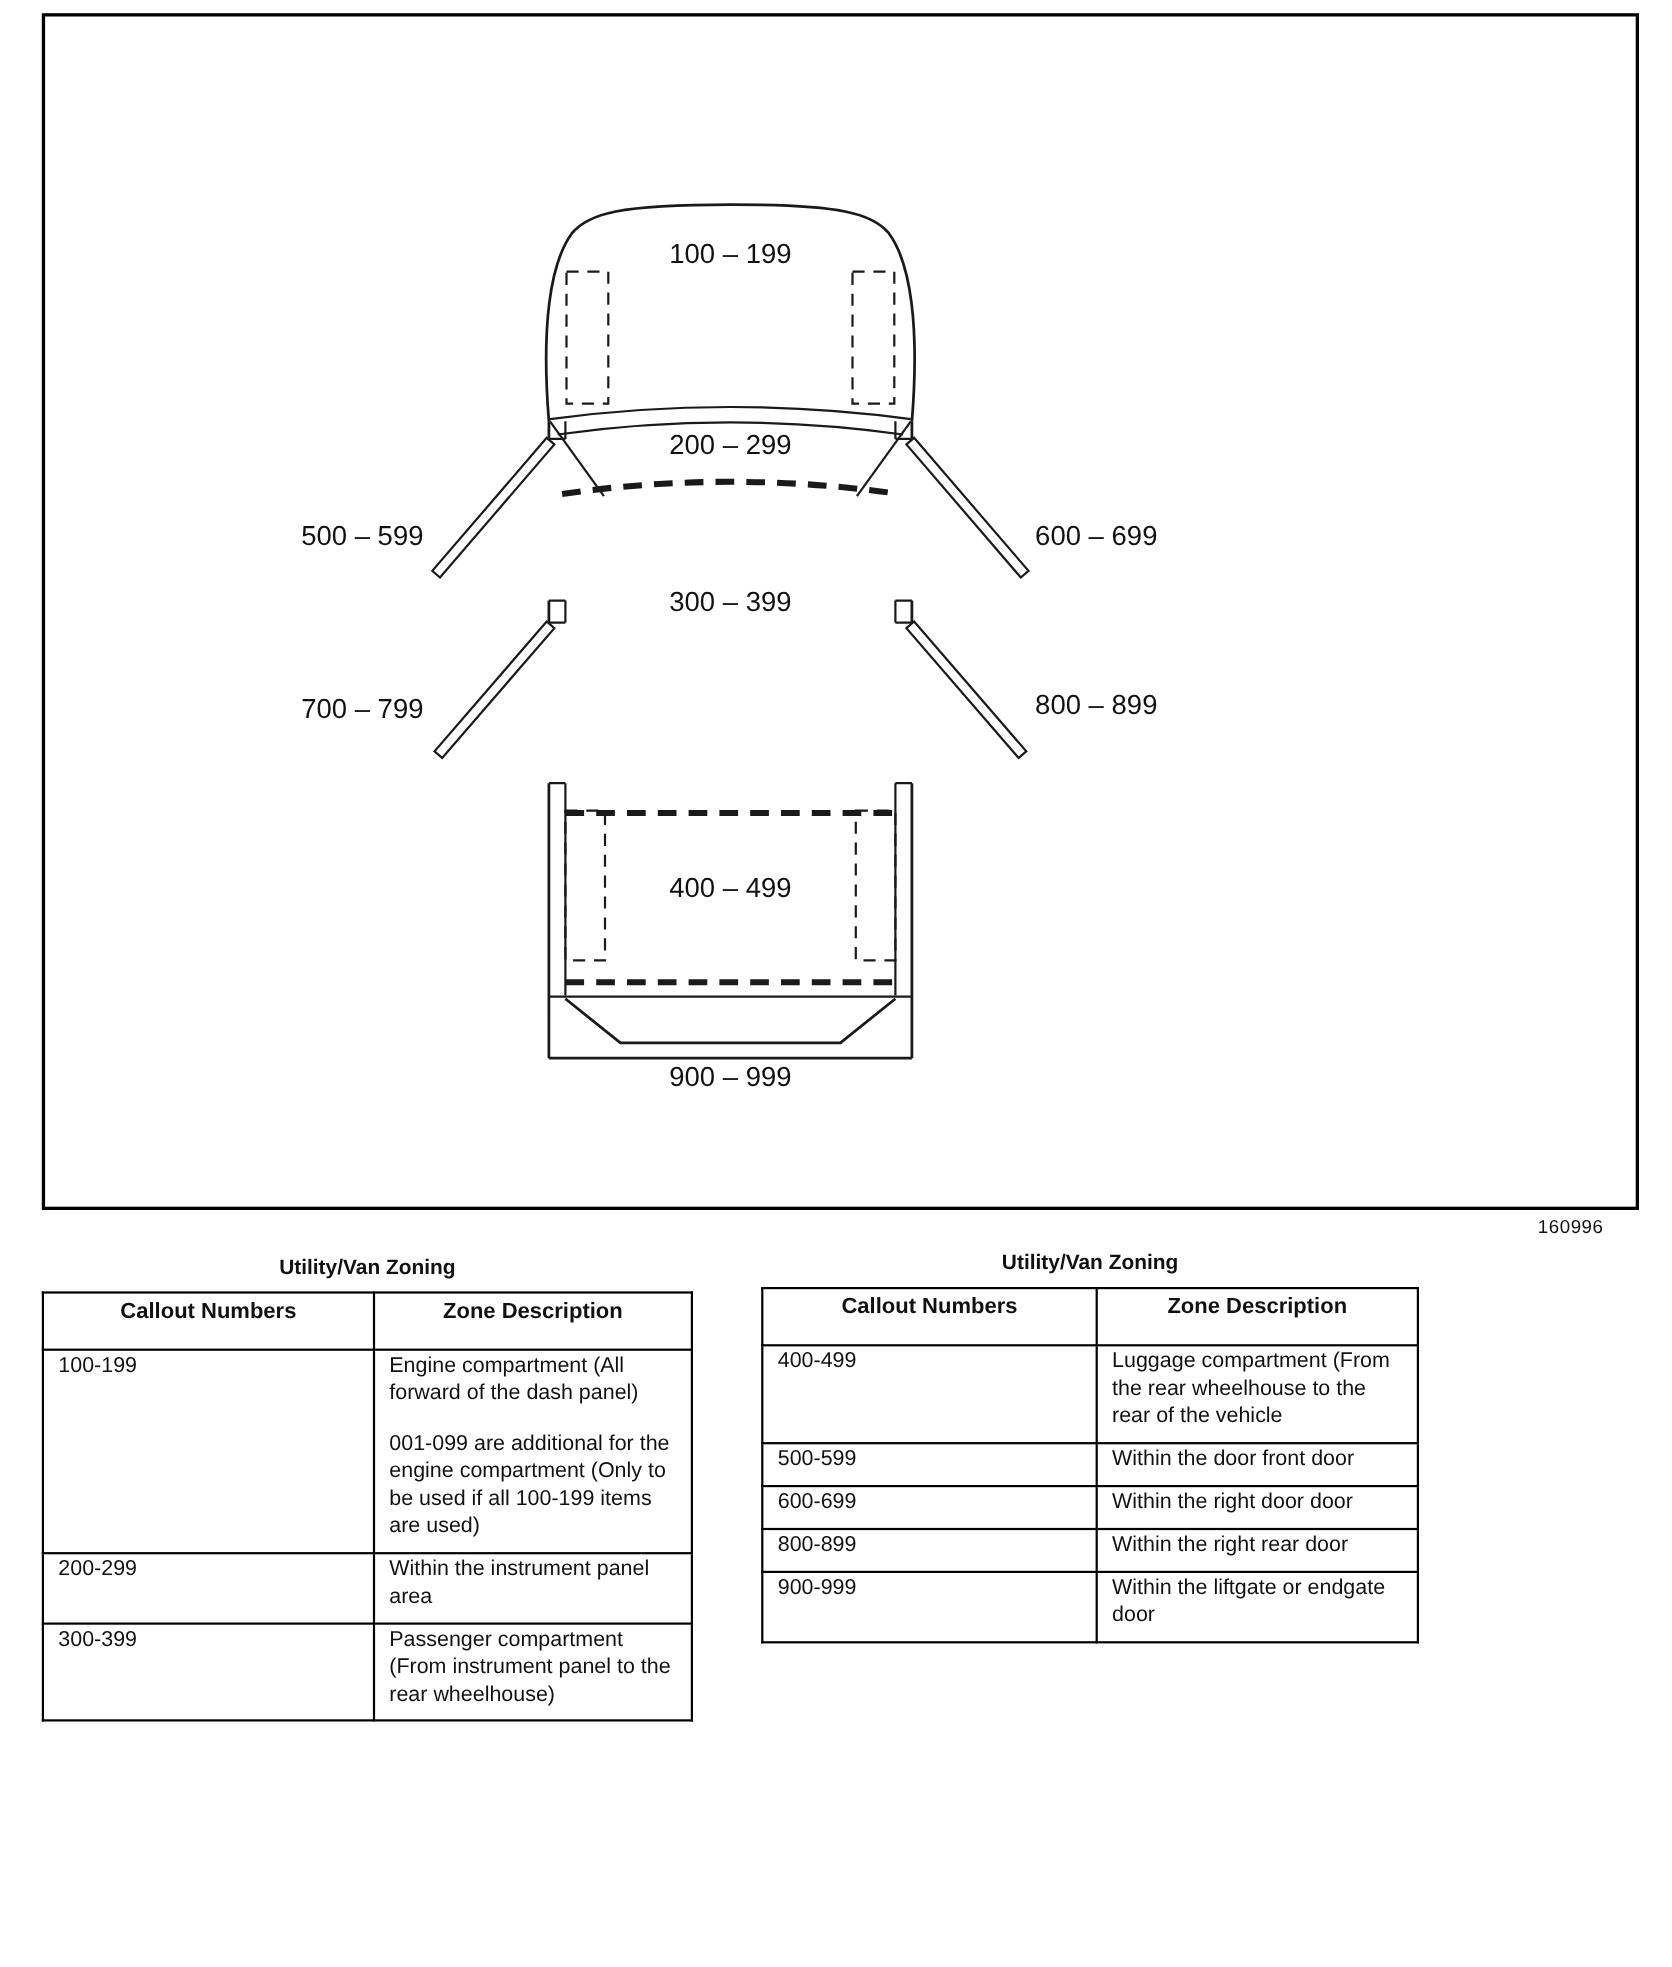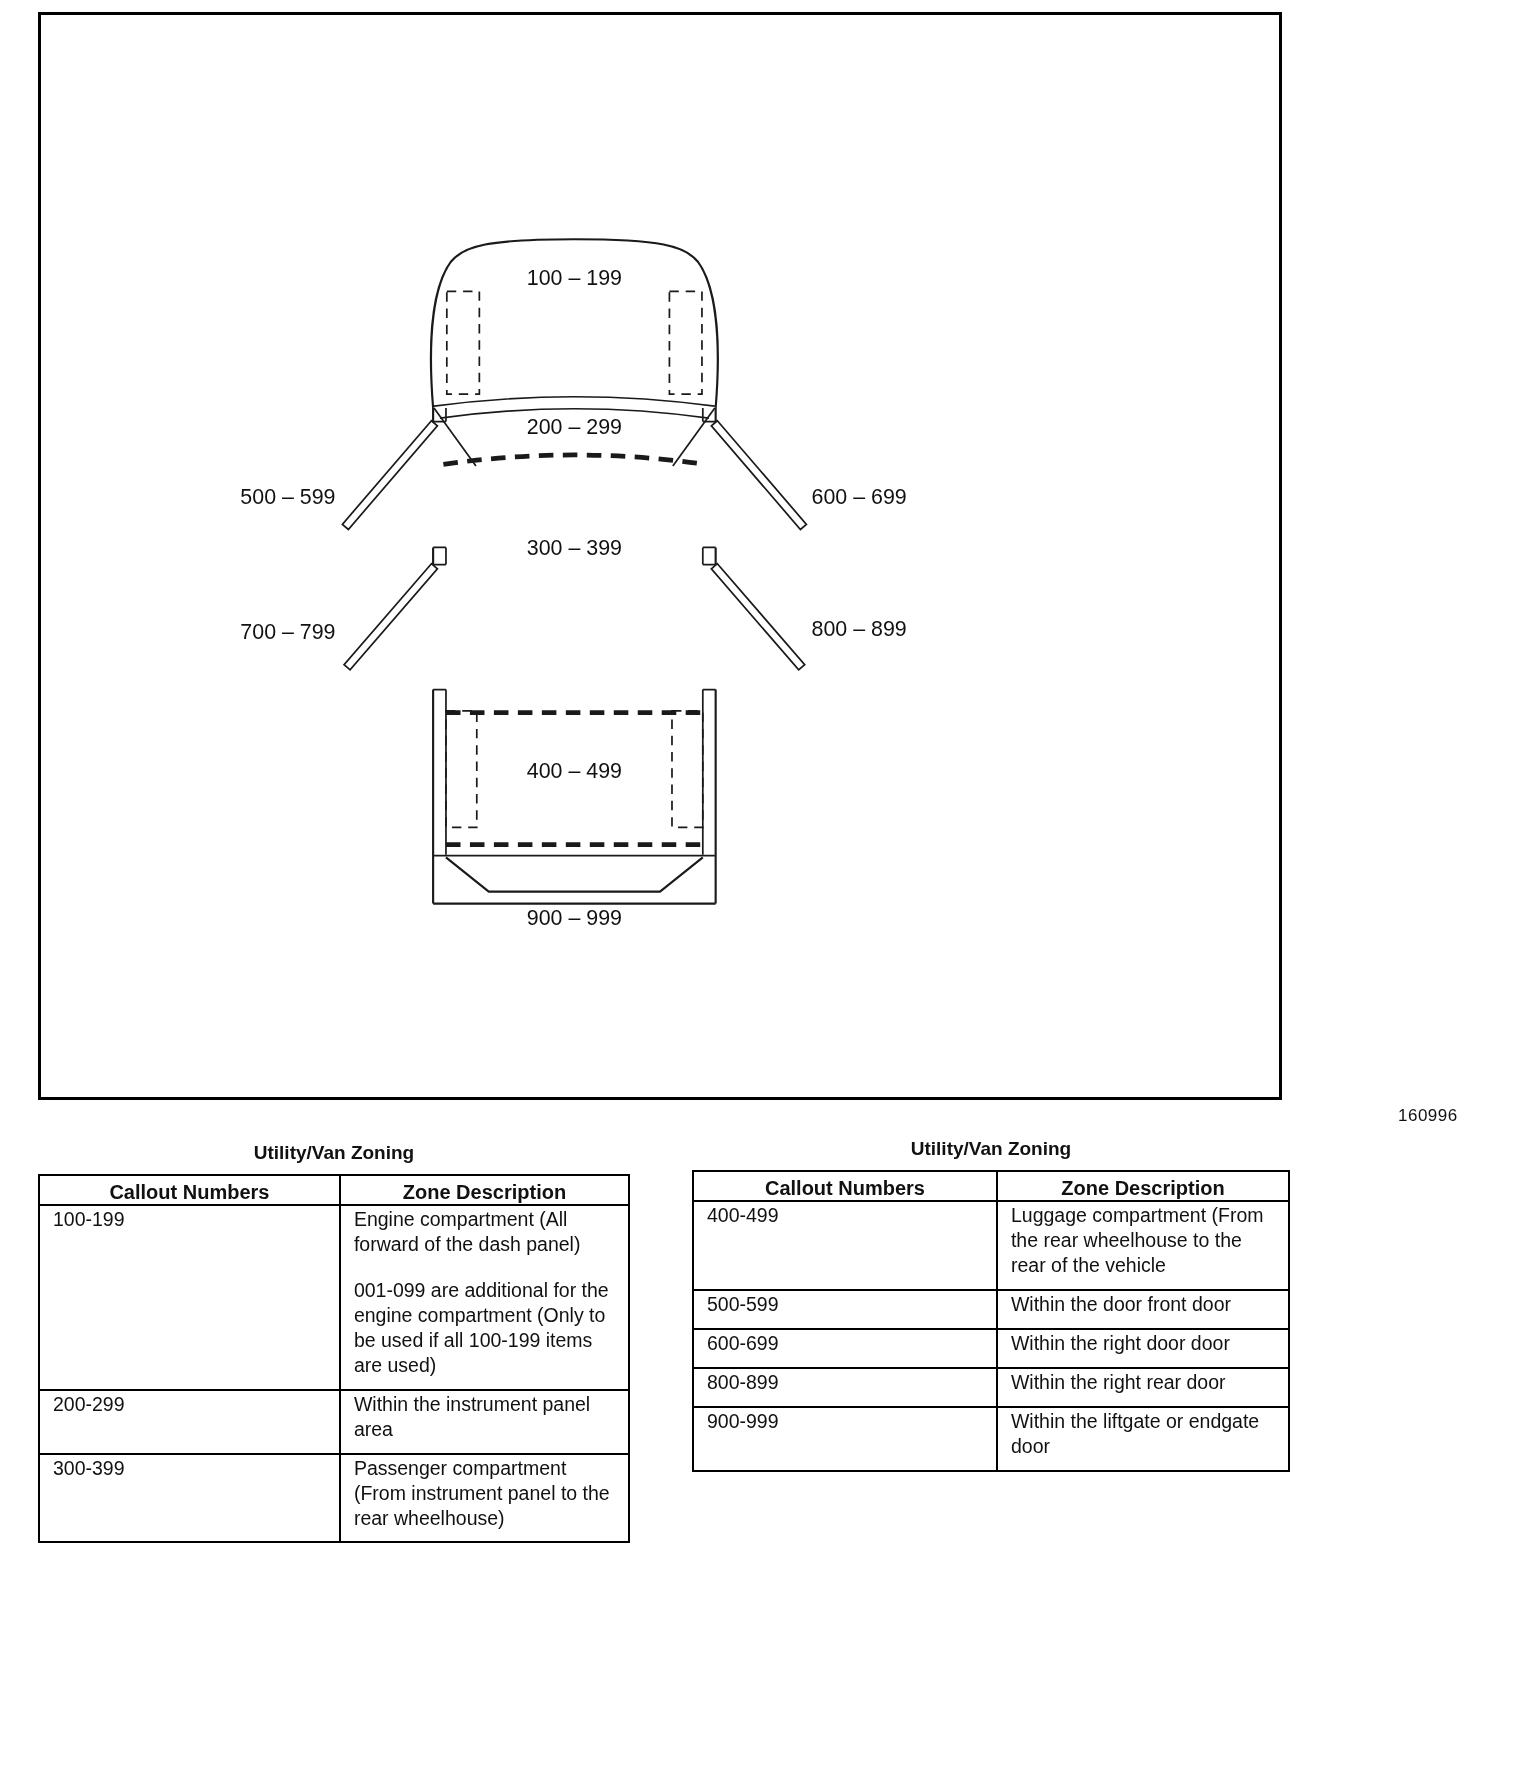--- a/index.html
+++ b/index.html
@@ -10,7 +10,7 @@
   }
   .figure-frame {
     position:absolute; left:38px; top:12px;
-    width:1244px; height:1088px;
+    width:1452px; height:1088px;
     border:3px solid #000000; background:#ffffff;
   }
   .figure-frame svg { width:100%; height:100%; display:block; }

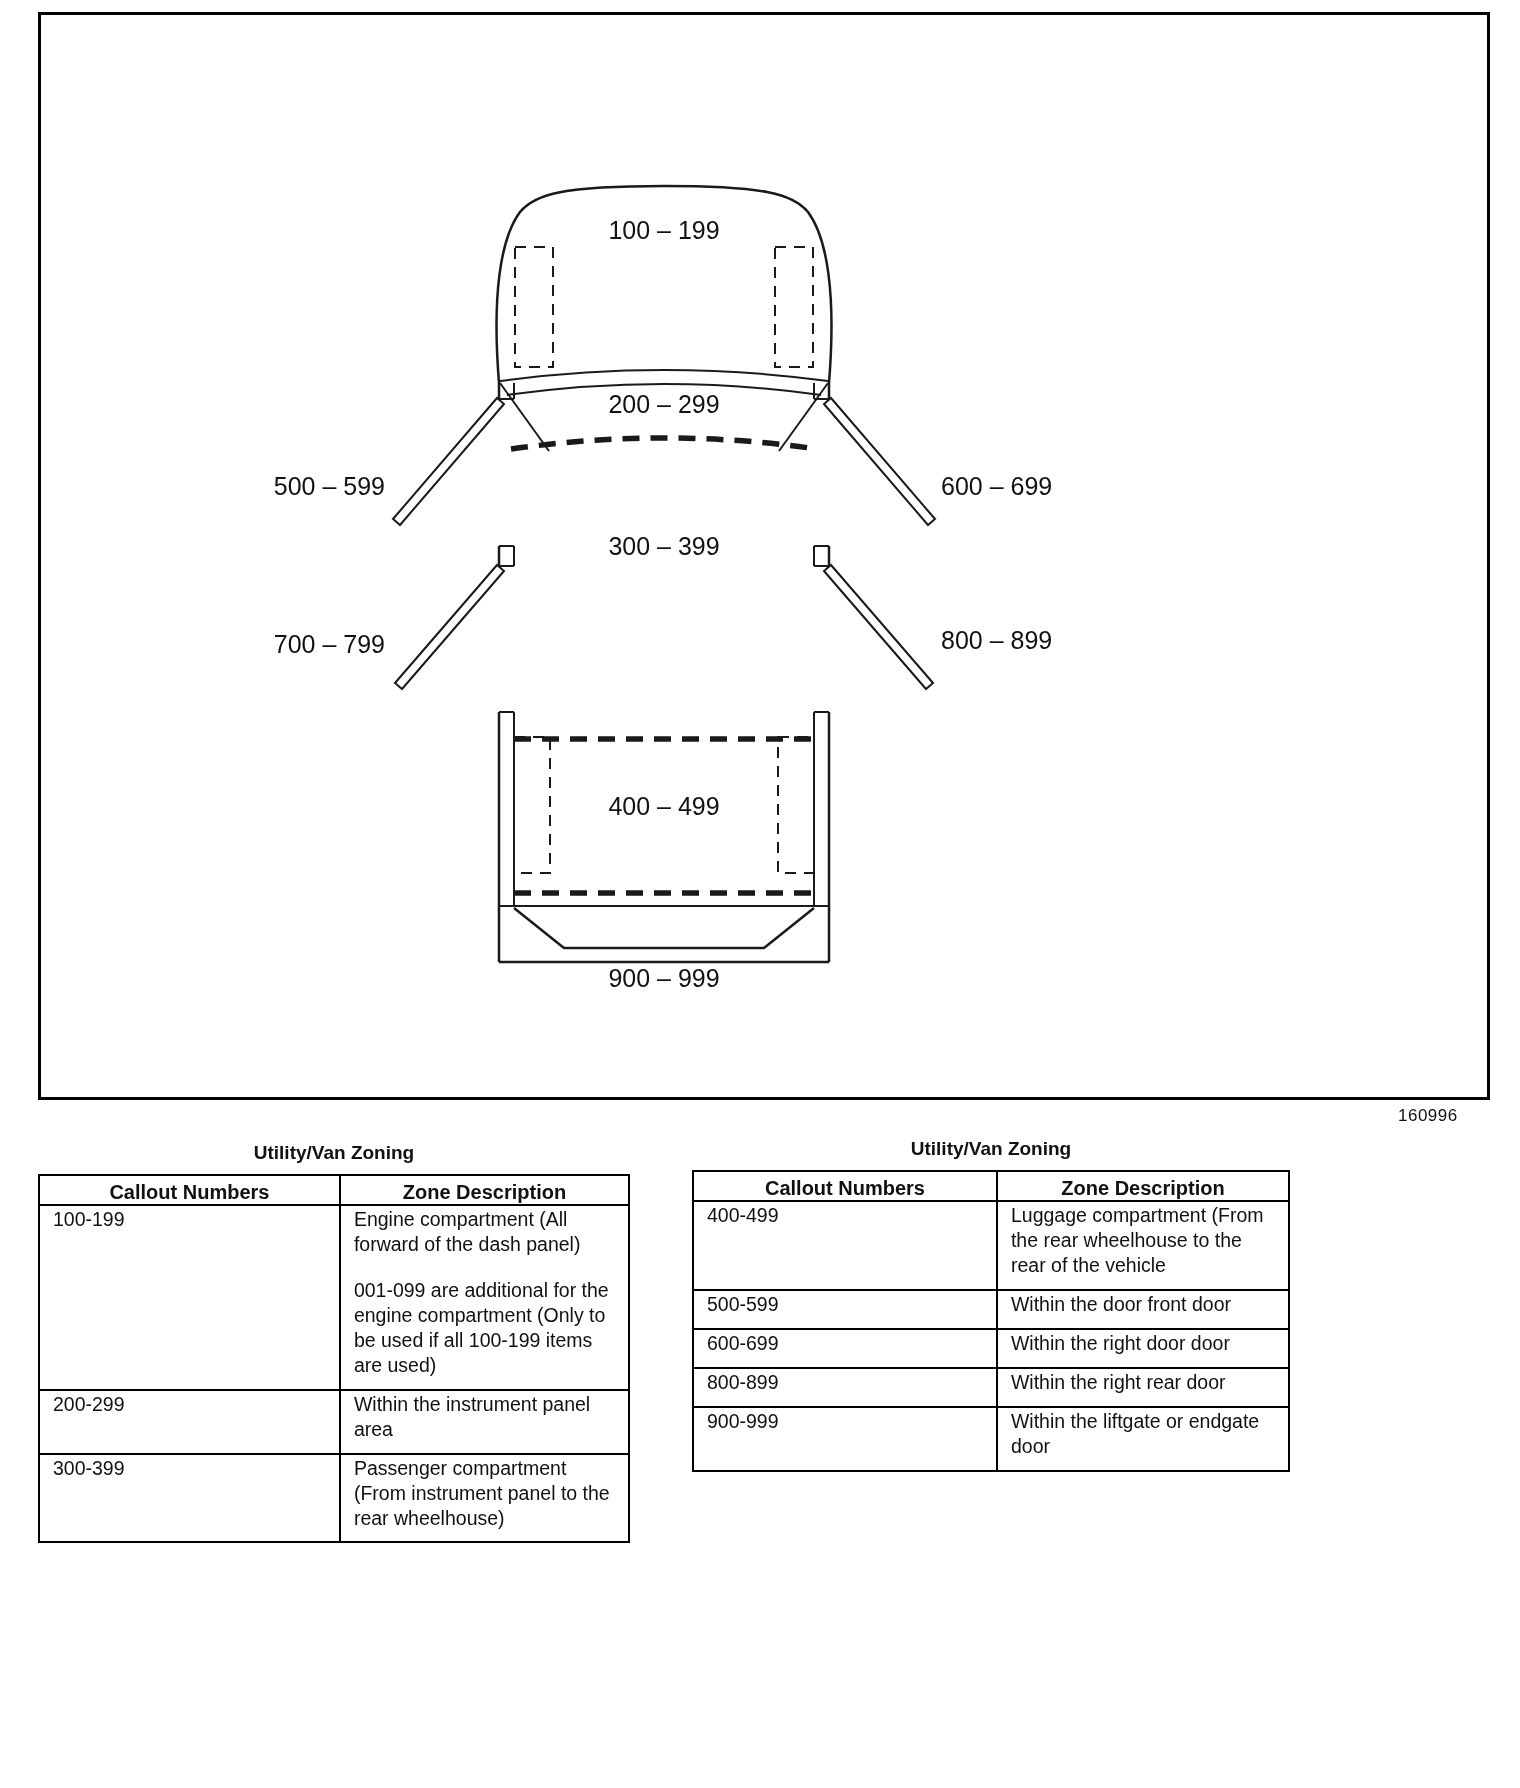--- a/index.html
+++ b/index.html
@@ -32,7 +32,7 @@
   th, td { border:2px solid #000000; vertical-align:top; }
   th {
     text-align:center; font-weight:bold; font-size:20px;
-    padding:5px 4px 0 4px;
+    padding:5px 4px 22px 4px;
   }
   td { font-size:19.5px; line-height:1.28; padding:1px 8px 11px 13px; }
   th.callout-col, td.callout-cell { width:51%; }

